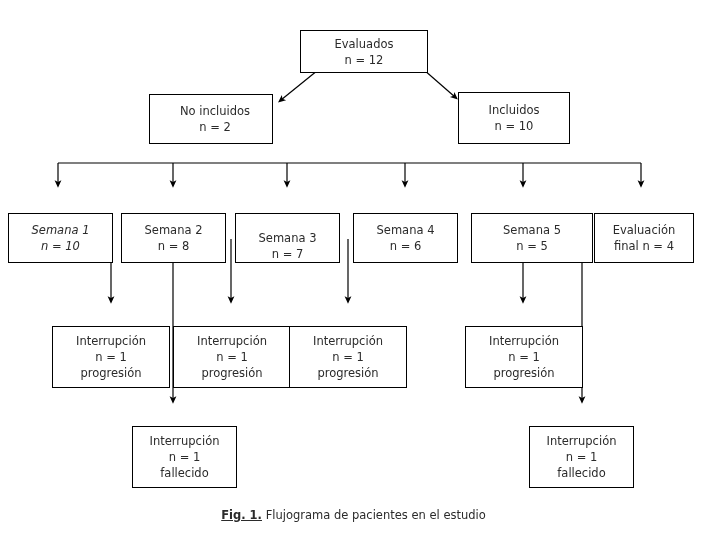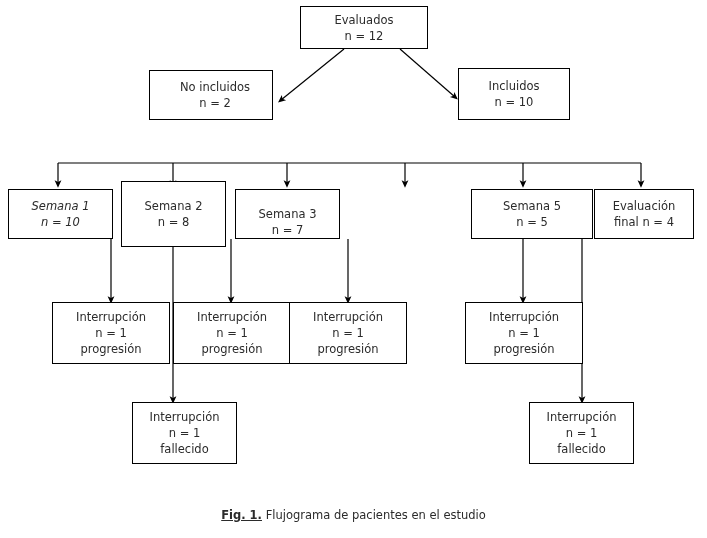--- a/index.html
+++ b/index.html
@@ -32,6 +32,7 @@
     color: #2b2b2b;
     text-align: center;
     z-index: 3;
+    margin-top: 24px;
   }
   .node .ln { display: block; white-space: nowrap; }
   svg.wires {

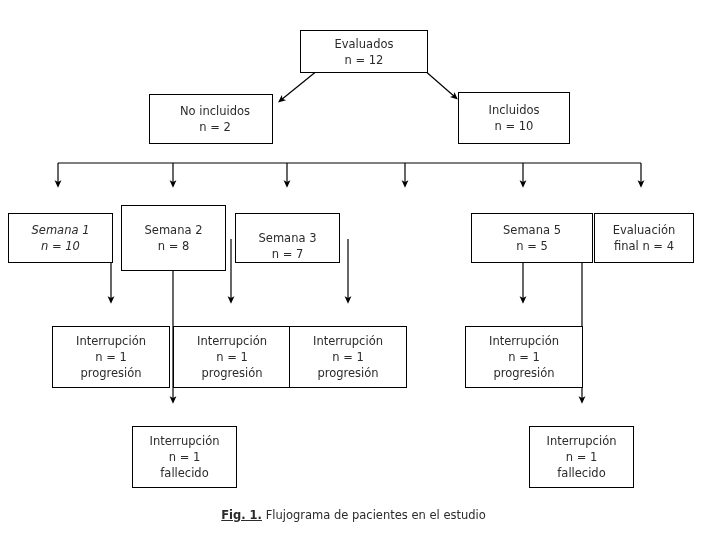--- a/index.html
+++ b/index.html
@@ -110,7 +110,7 @@
     <span class="ln">n = 10</span>
   </div>
 
-  <div class="node" style="left:121px; top:181px; width:105px; height:66px;align-items:center;">
+  <div class="node" style="left:121px; top:189px; width:105px; height:50px;align-items:center;">
     <span class="ln">Semana 2</span>
     <span class="ln">n = 8</span>
   </div>

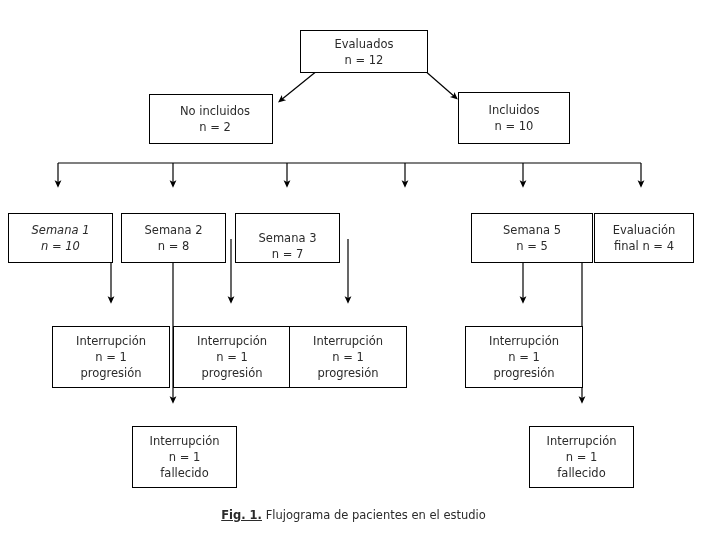--- a/index.html
+++ b/index.html
@@ -120,6 +120,10 @@
     <span class="ln">n = 7</span>
   </div>
 
+  <div class="node" style="left:353px; top:189px; width:105px; height:50px;">
+    <span class="ln">Semana 4</span>
+    <span class="ln">n = 6</span>
+  </div>
 
   <div class="node" style="left:471px; top:189px; width:122px; height:50px;">
     <span class="ln">Semana 5</span>

